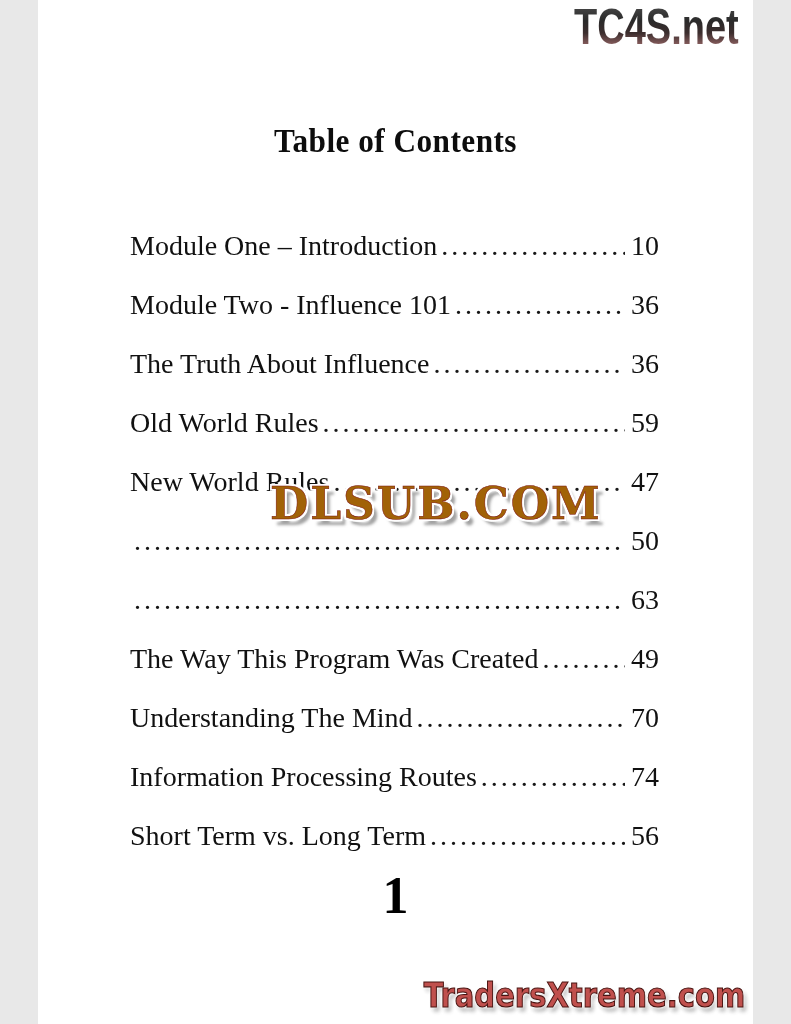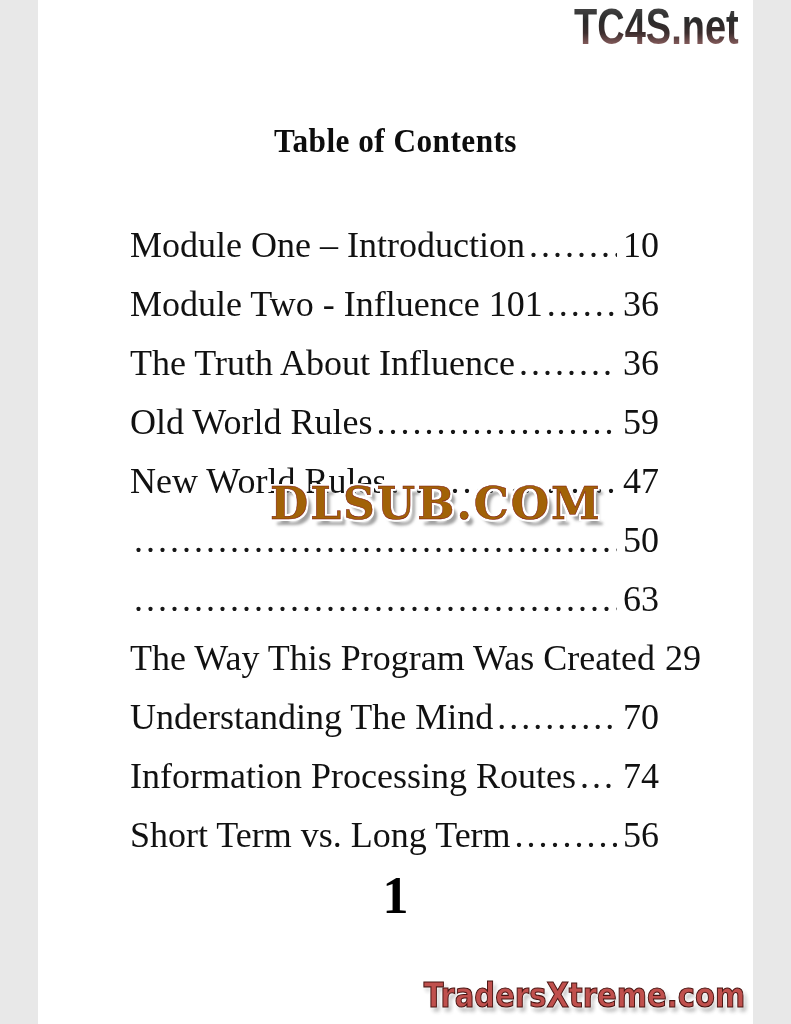--- a/index.html
+++ b/index.html
@@ -60,7 +60,7 @@
     align-items: baseline;
     height: 59px;
     line-height: 59px;
-    font-size: 36px;
+    font-size: 28px;
     white-space: nowrap;
   }
   .toc-title { flex: 0 0 auto; }

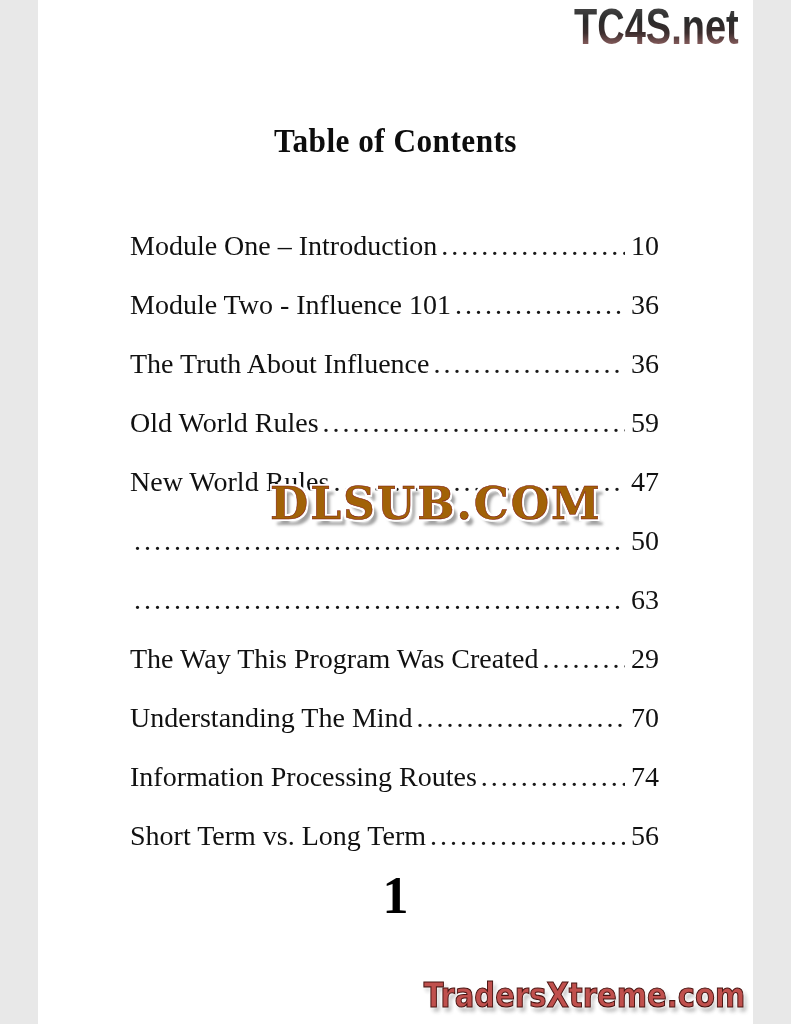--- a/index.html
+++ b/index.html
@@ -176,7 +176,7 @@
   <div class="toc-row">
     <span class="toc-title">The Way This Program Was Created</span>
     <span class="toc-dots">........................................................................................................................</span>
-    <span class="toc-page">29</span>
+    <span class="toc-page">49</span>
   </div>
 
   <div class="toc-row">

